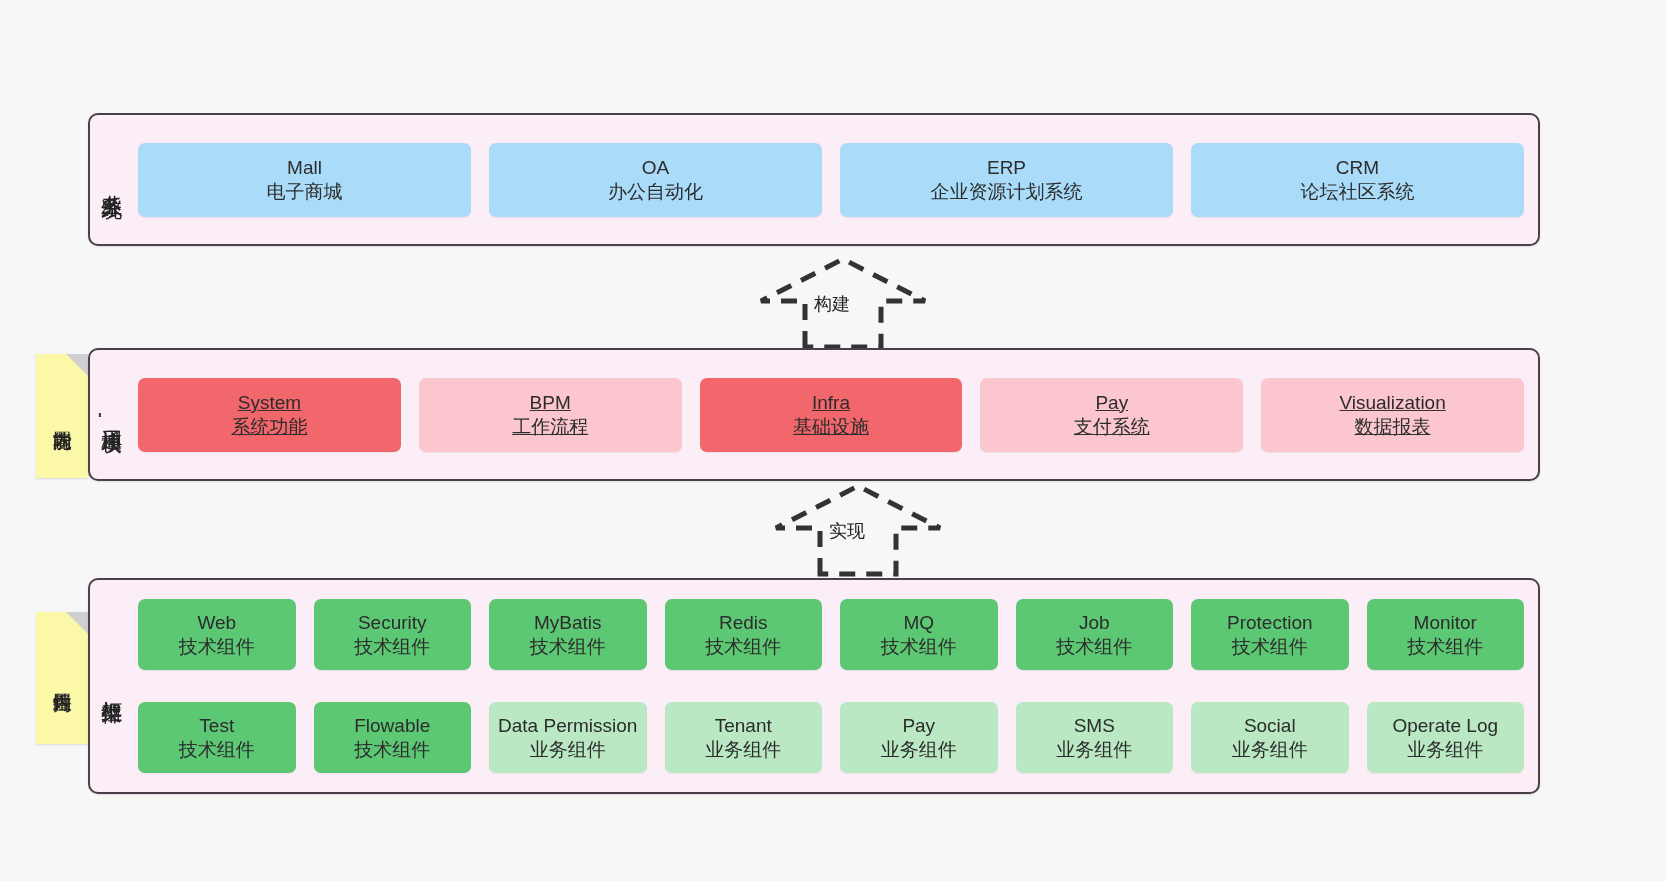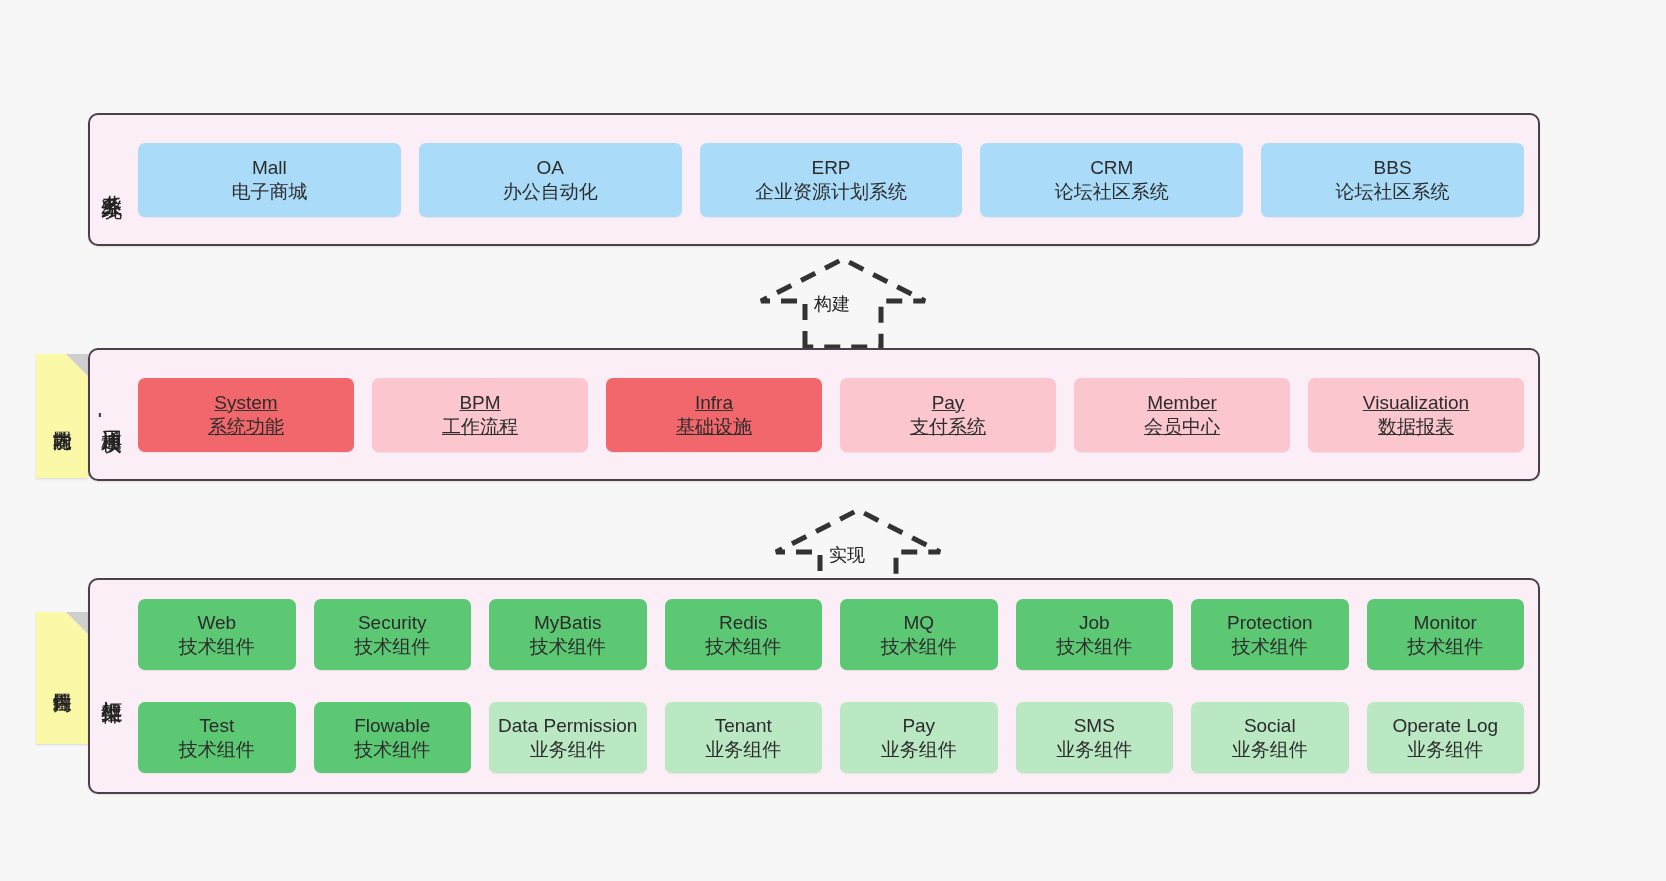--- a/index.html
+++ b/index.html
@@ -188,10 +188,6 @@
           <span class="l1">CRM</span>
           <span class="l2">论坛社区系统</span>
         </div>
-        <div class="card">
-          <span class="l1">BBS</span>
-          <span class="l2">论坛社区系统</span>
-        </div>
       </div>
     </div>
   </div>

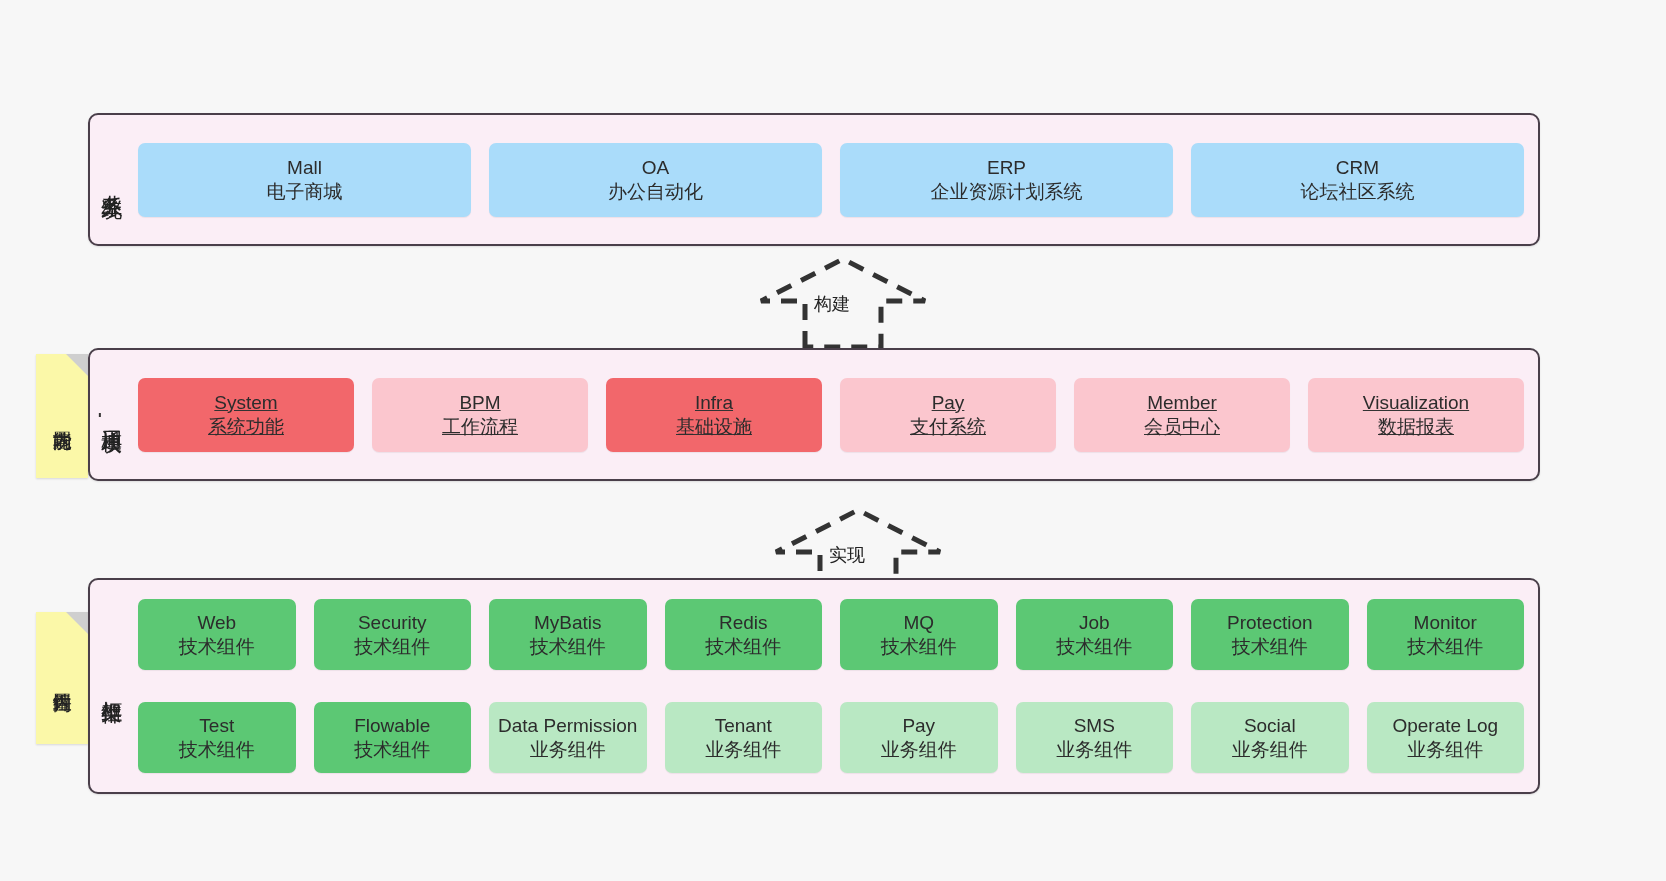--- a/index.html
+++ b/index.html
@@ -225,10 +225,6 @@
           <span class="l2">支付系统</span>
         </div>
         <div class="card c-pink">
-          <span class="l1">Member</span>
-          <span class="l2">会员中心</span>
-        </div>
-        <div class="card c-pink">
           <span class="l1">Visualization</span>
           <span class="l2">数据报表</span>
         </div>

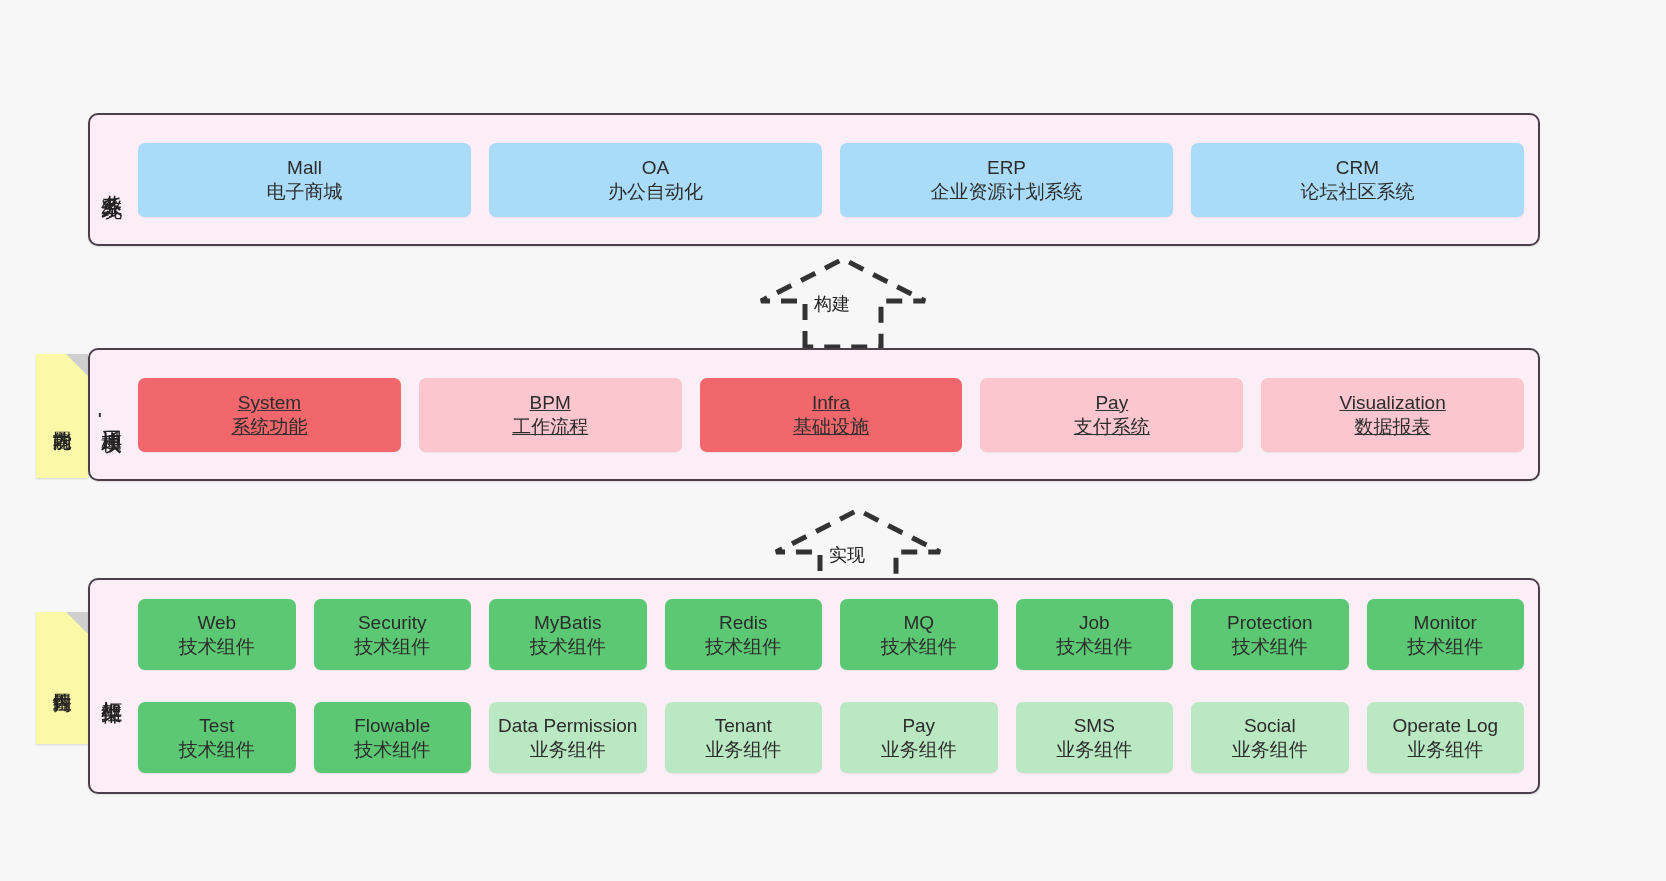--- a/index.html
+++ b/index.html
@@ -151,7 +151,7 @@
     text-decoration: underline;
   }
   #arrow-build  { left: 753px; top: 253px; }
-  #arrow-impl   { left: 768px; top: 504px; }
+  #arrow-impl   { left: 768px; top: 480px; }
   .arrow-wrap svg { display: block; width: 100%; height: 100%; }
   .arrow-label {
     position: absolute;

